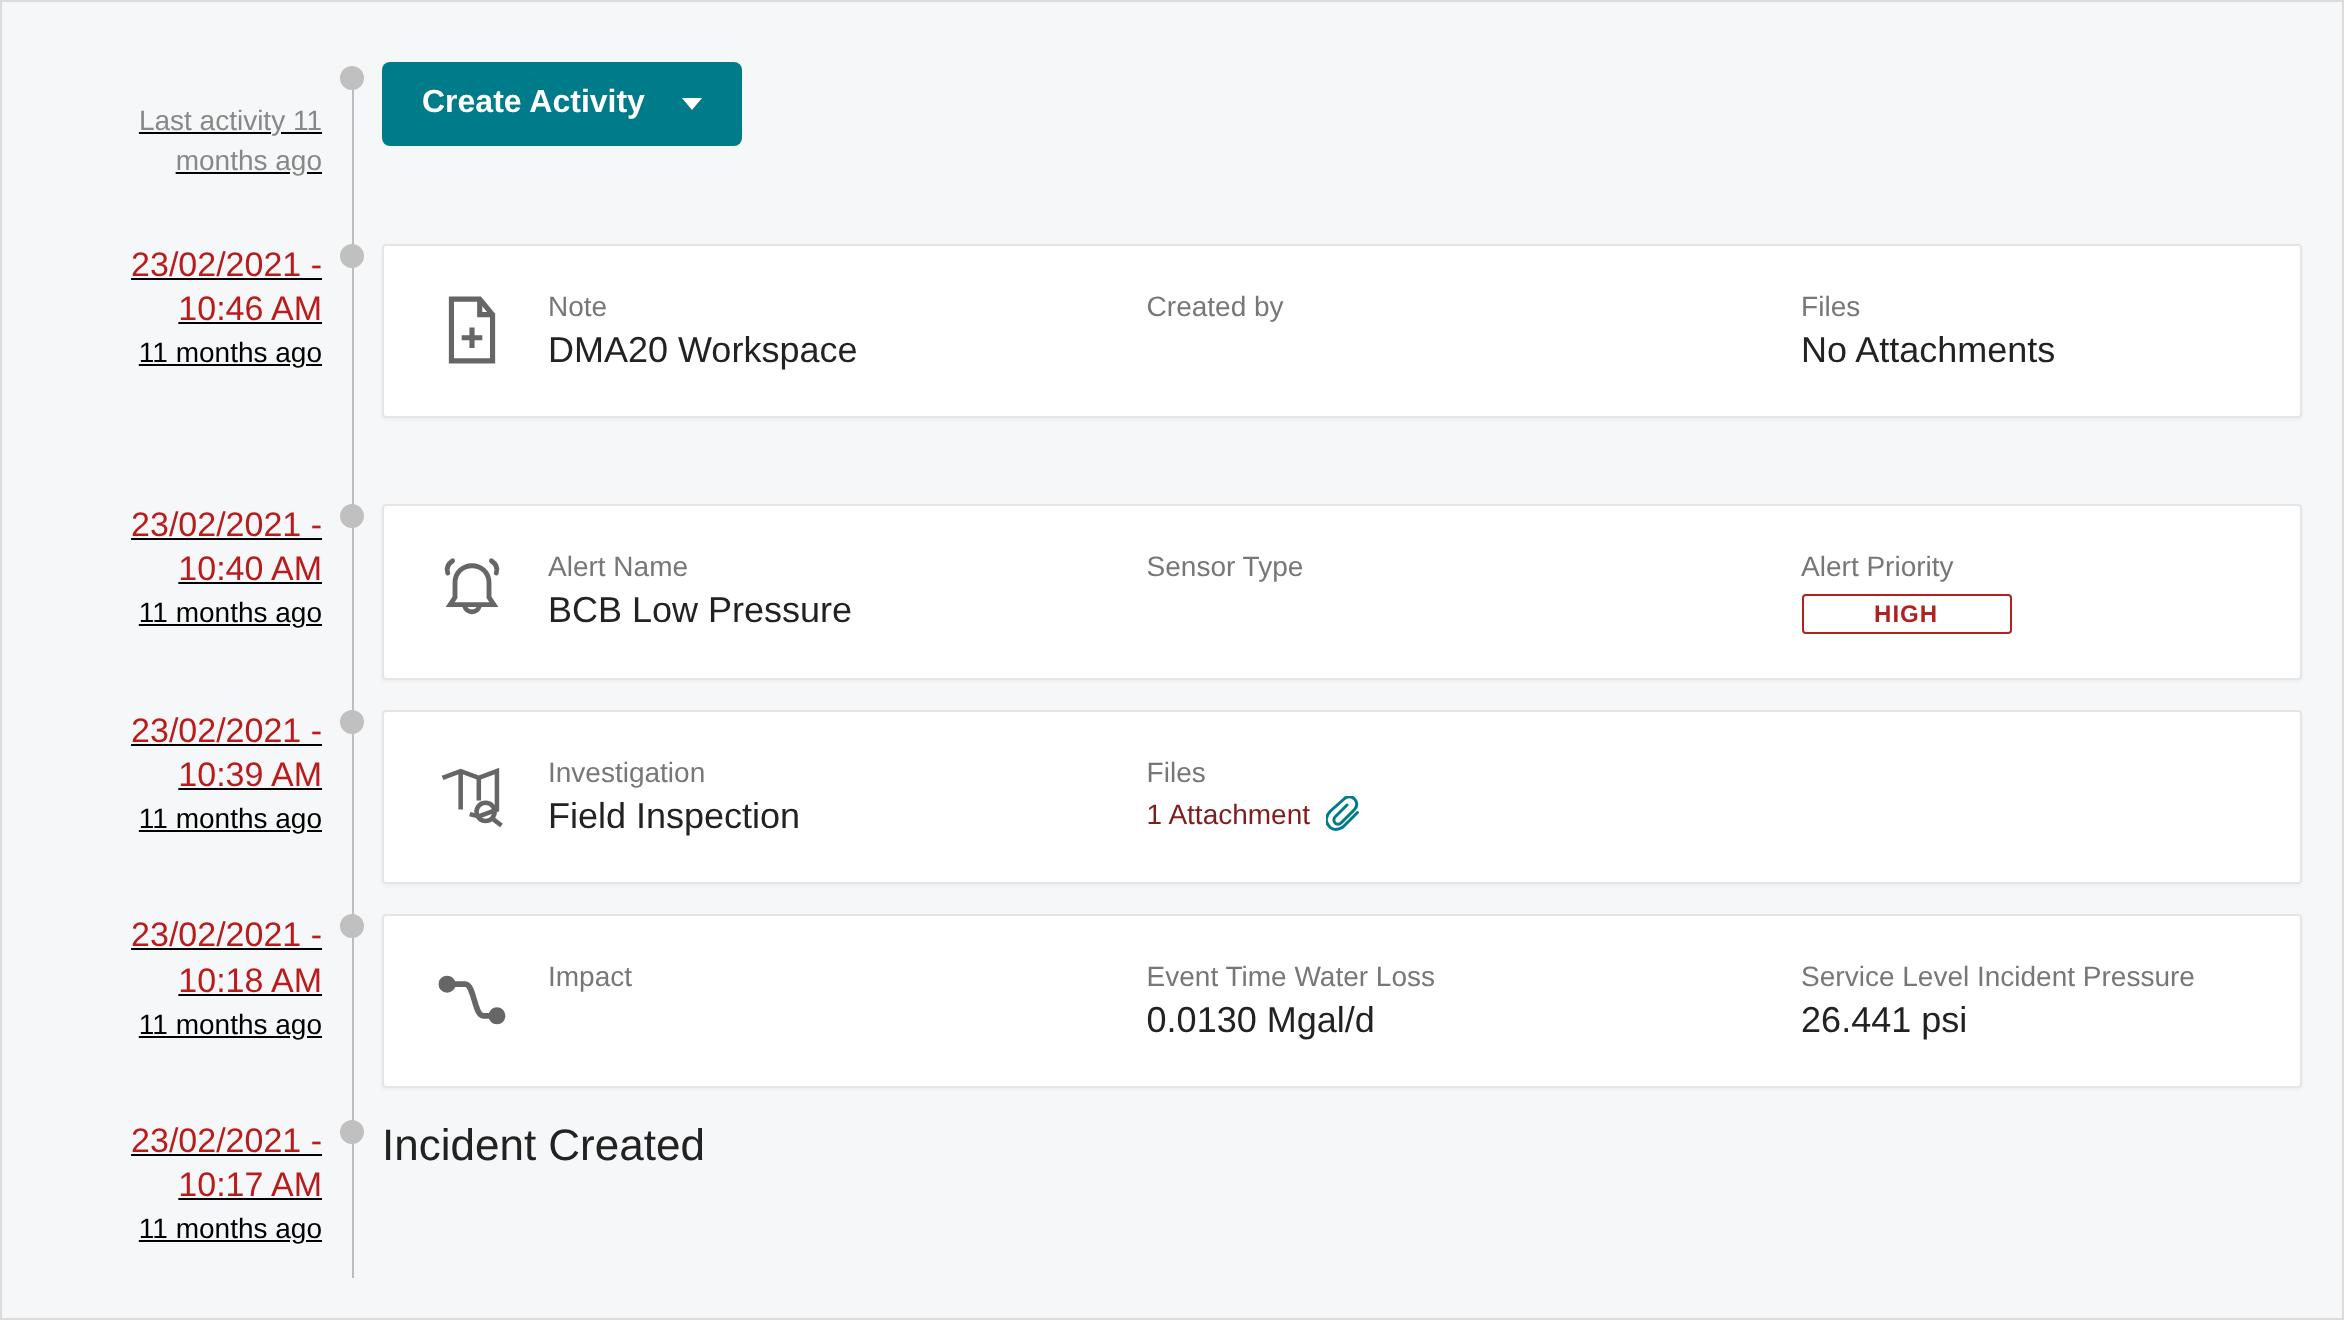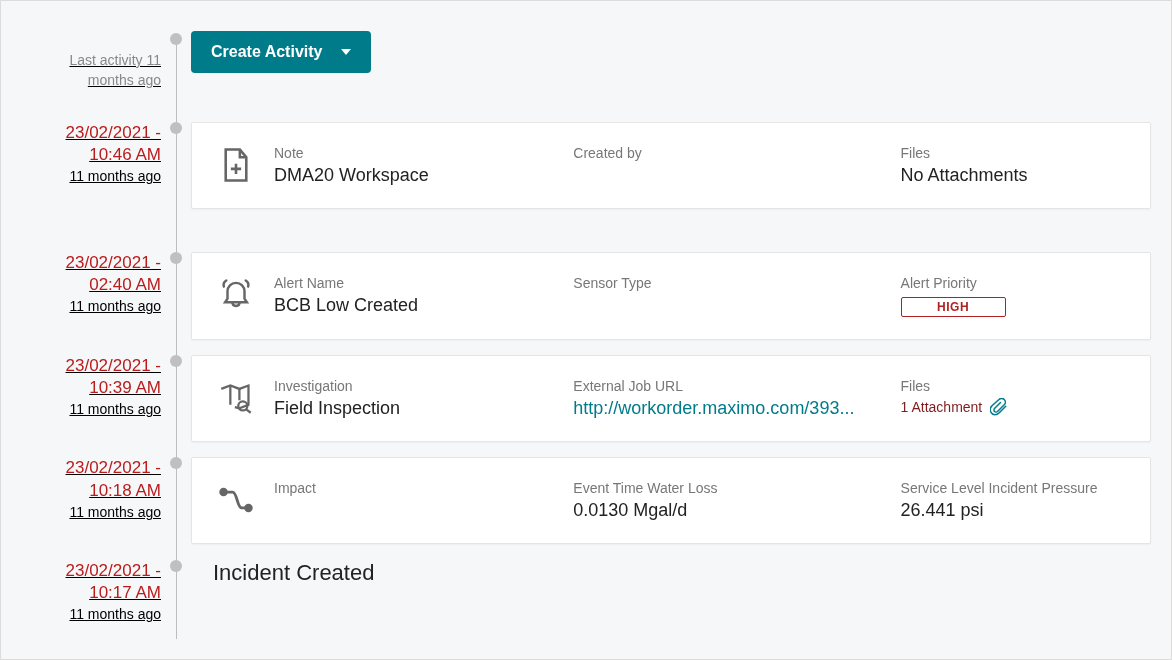--- a/index.html
+++ b/index.html
@@ -189,7 +189,7 @@
     </div>
     <div class="timestamp-block" style="height:104px;">
       <div class="ts-primary">23/02/2021 -</div>
-      <div class="ts-primary">02:40 AM</div>
+      <div class="ts-primary">10:40 AM</div>
       <div class="ts-secondary">11 months ago</div>
     </div>
     <div class="timestamp-block" style="height:104px;">

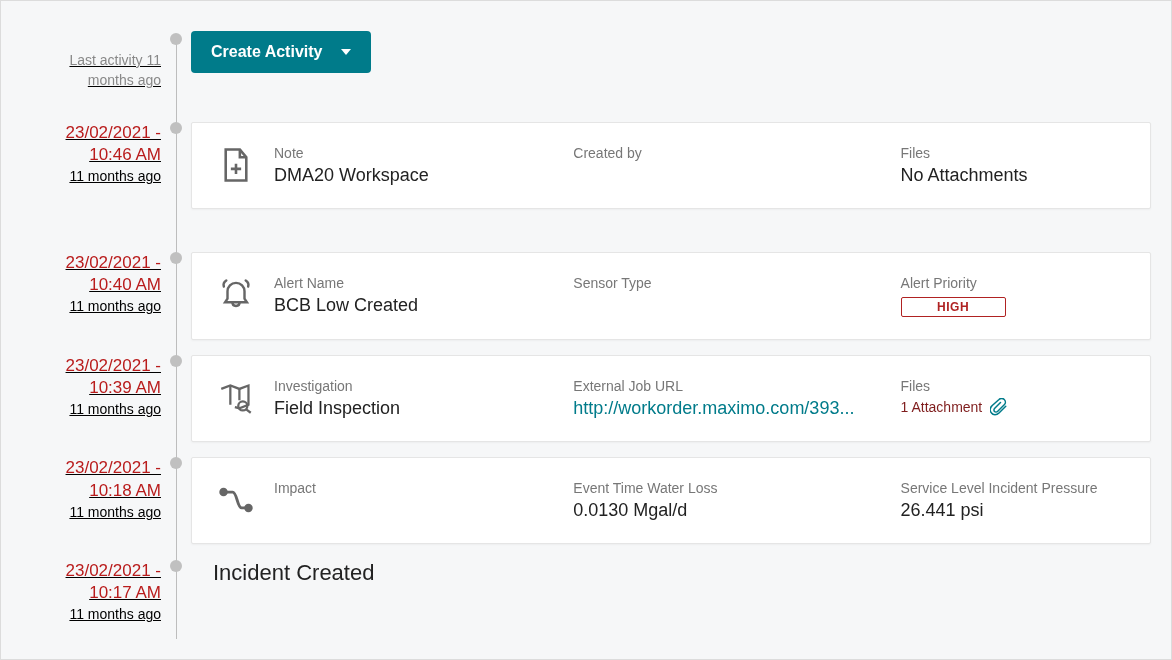--- a/index.html
+++ b/index.html
@@ -279,7 +279,7 @@
         <div class="card-body">
           <div class="field">
             <div class="field-label">Alert Name</div>
-            <div class="field-value">BCB Low Created</div>
+            <div class="field-value">BCB Low Pressure</div>
           </div>
           <div class="field">
             <div class="field-label">Sensor Type</div>

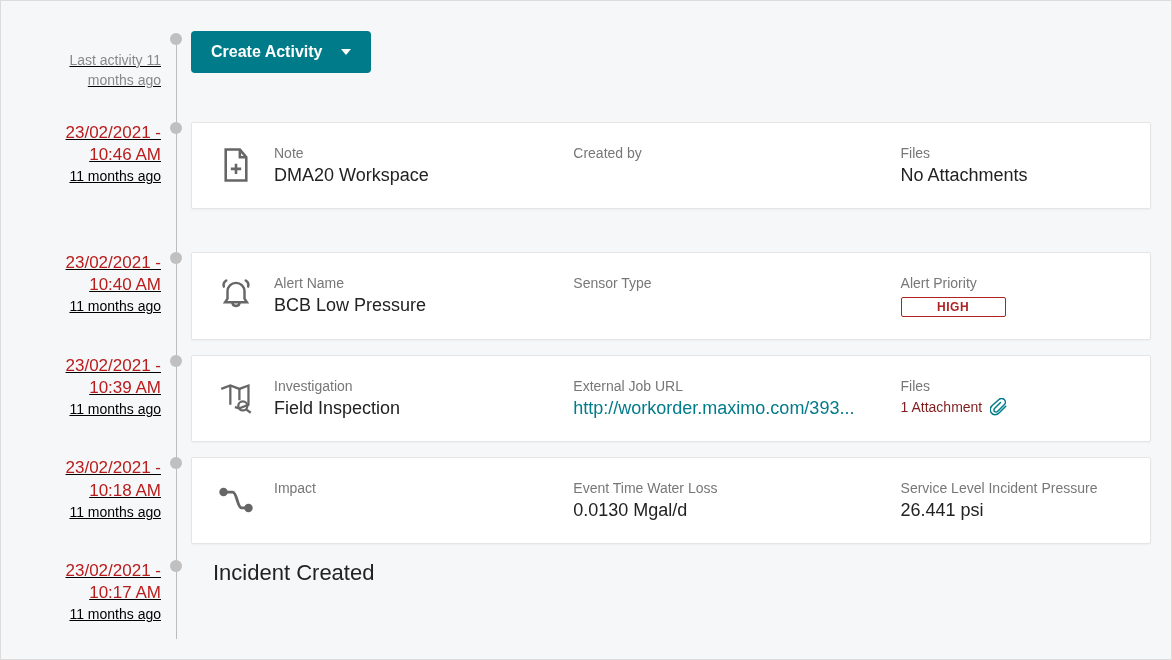--- a/index.html
+++ b/index.html
@@ -309,10 +309,6 @@
             <div class="field-value">Field Inspection</div>
           </div>
           <div class="field">
-            <div class="field-label">External Job URL</div>
-            <a class="field-value link">http://workorder.maximo.com/393...</a>
-          </div>
-          <div class="field">
             <div class="field-label">Files</div>
             <div class="attachment-value">
               <span>1 Attachment</span>

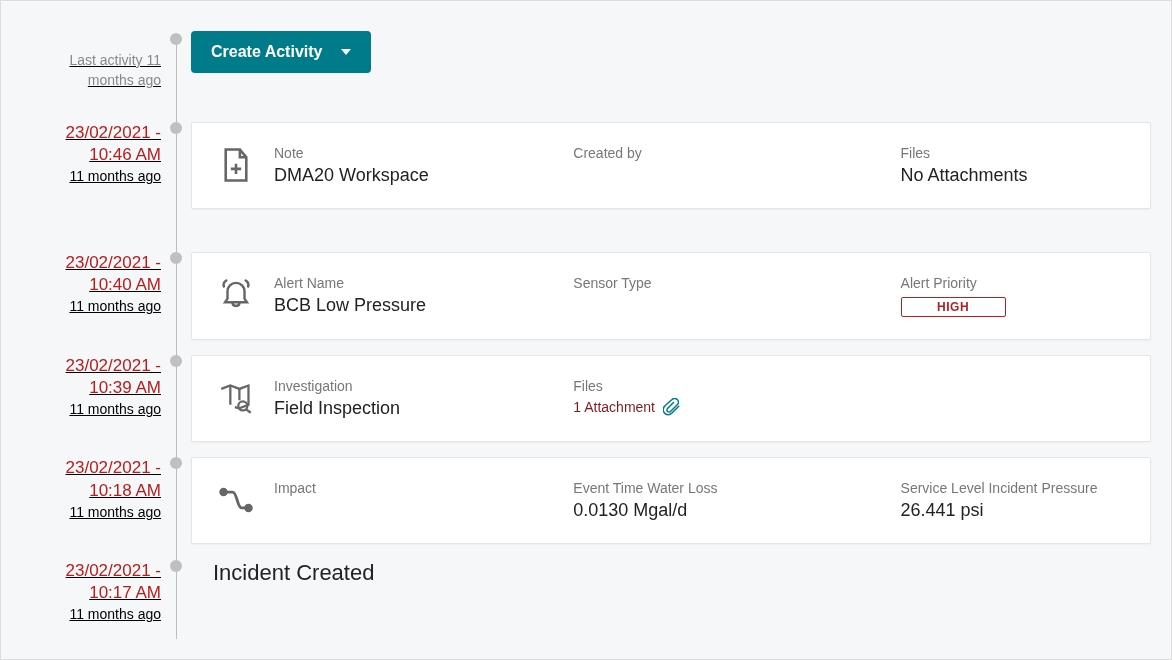--- a/index.html
+++ b/index.html
@@ -349,7 +349,7 @@
       </div>
     </div>
 
-    <div style="height:80px;margin-left:22px;">
+    <div style="height:80px;">
       <div class="incident-text">Incident Created</div>
     </div>
 

